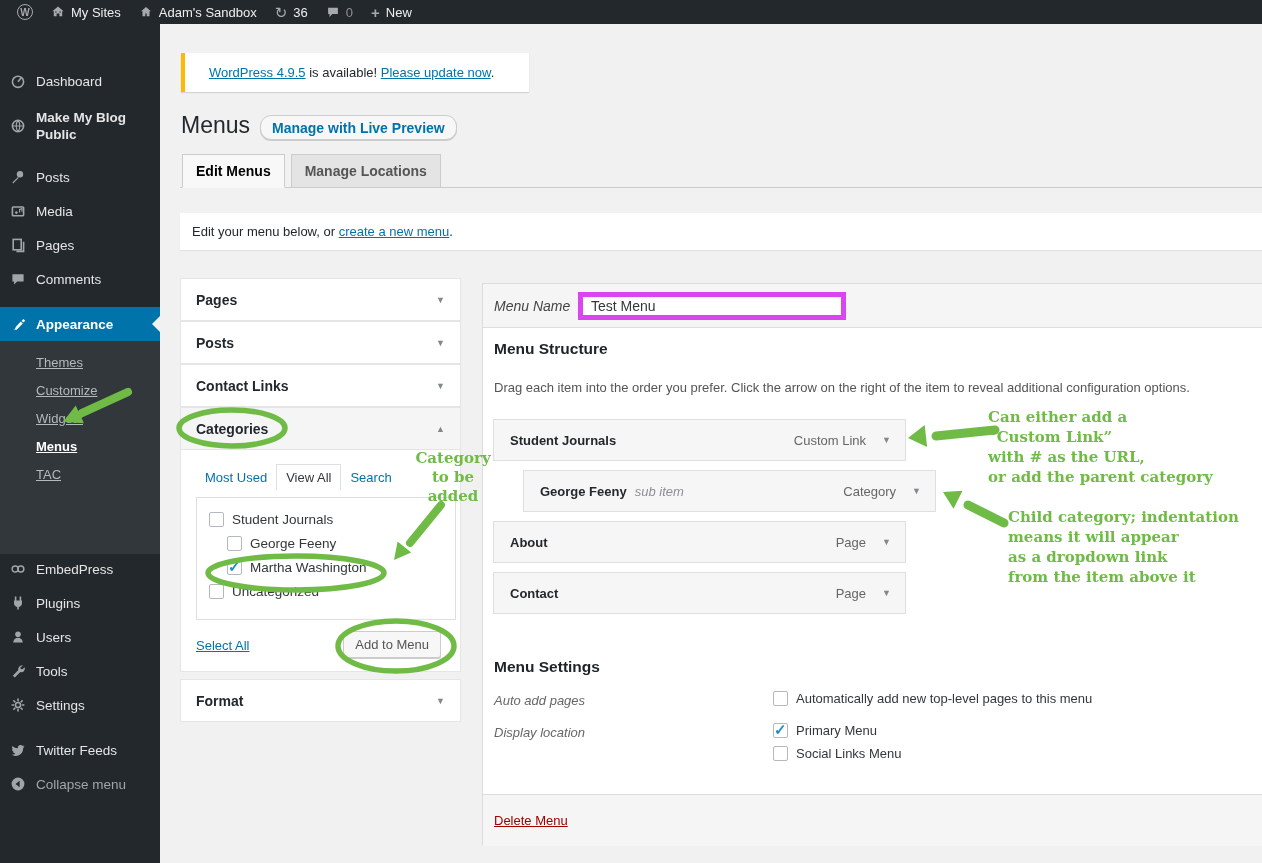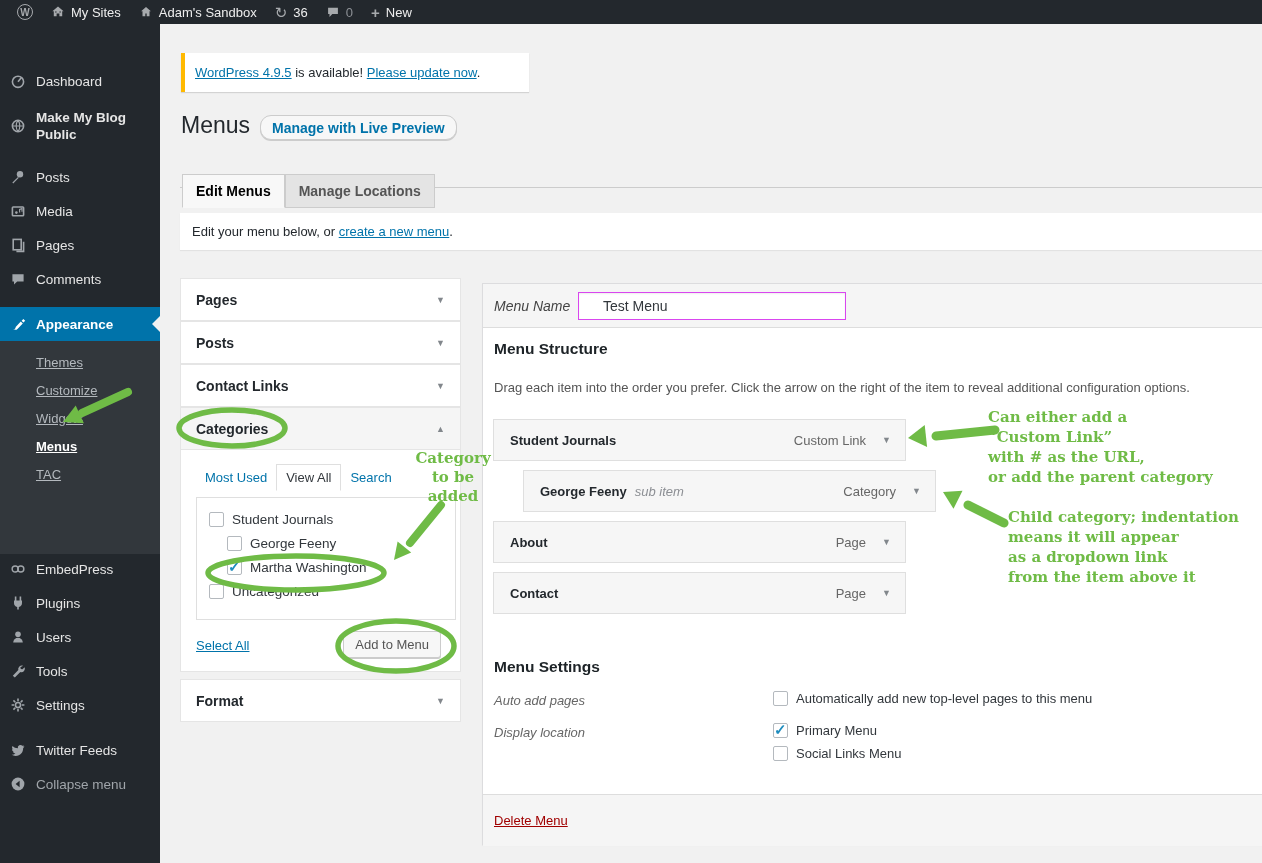--- a/index.html
+++ b/index.html
@@ -42,7 +42,7 @@
   
   #notice{position:absolute;left:181px;top:53px;width:348px;height:39px;background:#fff;
           border-left:4px solid var(--notice_yellow);box-shadow:0 1px 1px rgba(0,0,0,.12);
-          display:flex;align-items:center;padding-left:10px;font-size:13px;}
+          display:flex;align-items:center;padding-left:24px;font-size:13px;}
   a.blue{color:var(--accent_blue);text-decoration:underline;cursor:pointer;}
   #page-title{position:absolute;left:181px;top:112px;font-size:23px;font-weight:400;color:#23282d;}
   #live-preview-btn{position:absolute;left:260px;top:115px;height:25px;padding:0 11px;background:#f7f7f7;

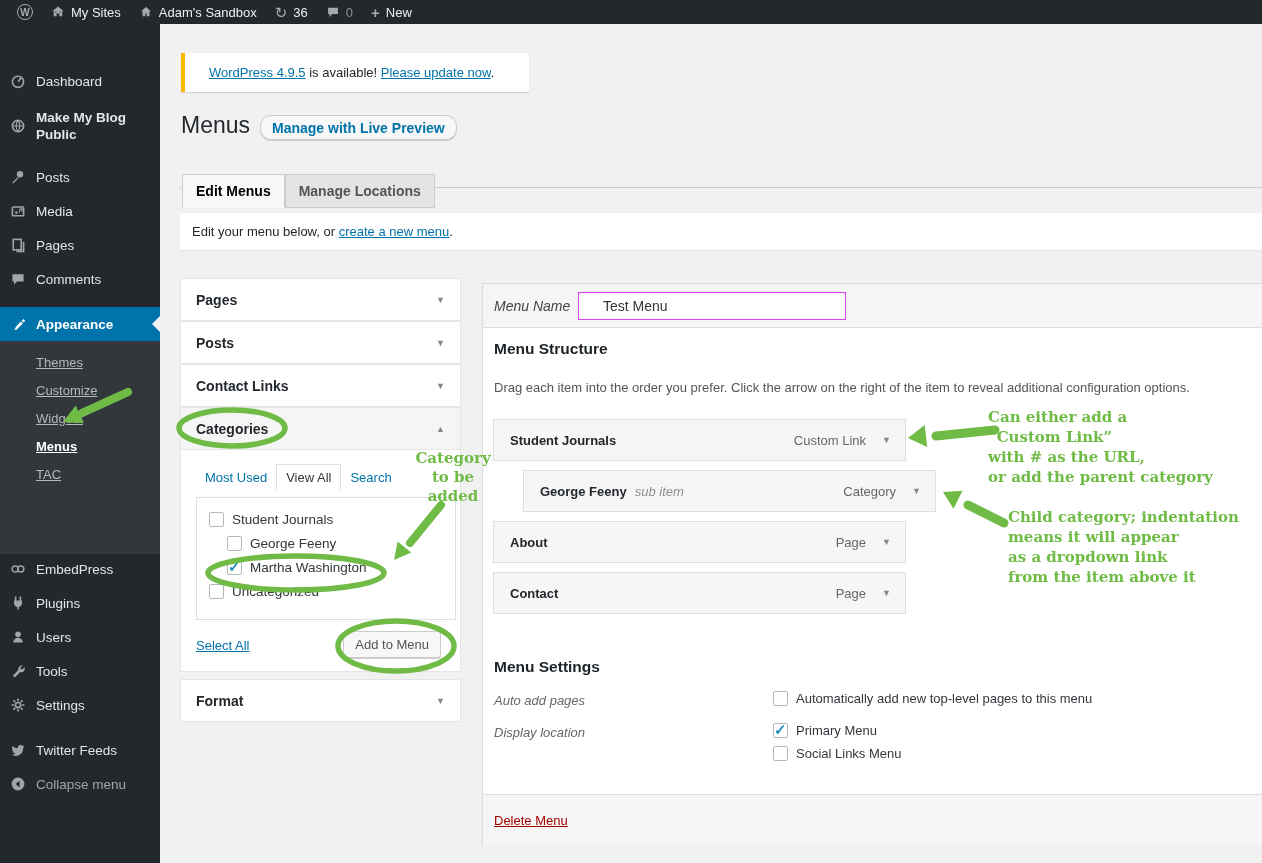--- a/index.html
+++ b/index.html
@@ -49,7 +49,7 @@
           border:1px solid #ccc;border-radius:11px;box-shadow:0 1px 0 #ccc;color:var(--accent_blue);
           font-size:14px;font-weight:600;display:inline-flex;align-items:center;cursor:pointer;}
   #tabline{position:absolute;left:180px;top:187px;width:1082px;height:1px;background:#ccc;z-index:1;}
-  #tabs{position:absolute;left:182px;top:154px;z-index:2;display:flex;margin-top:20px;}
+  #tabs{position:absolute;left:182px;top:154px;z-index:2;display:flex;gap:6px;}
   .nav-tab{height:34px;display:inline-flex;align-items:center;padding:0 13px;font-size:14px;font-weight:600;
            color:#555;background:#e4e4e4;border:1px solid #ccc;cursor:pointer;}
   .nav-tab.active{background:#f8f8f8;color:#000;border-bottom-color:#f8f8f8;}

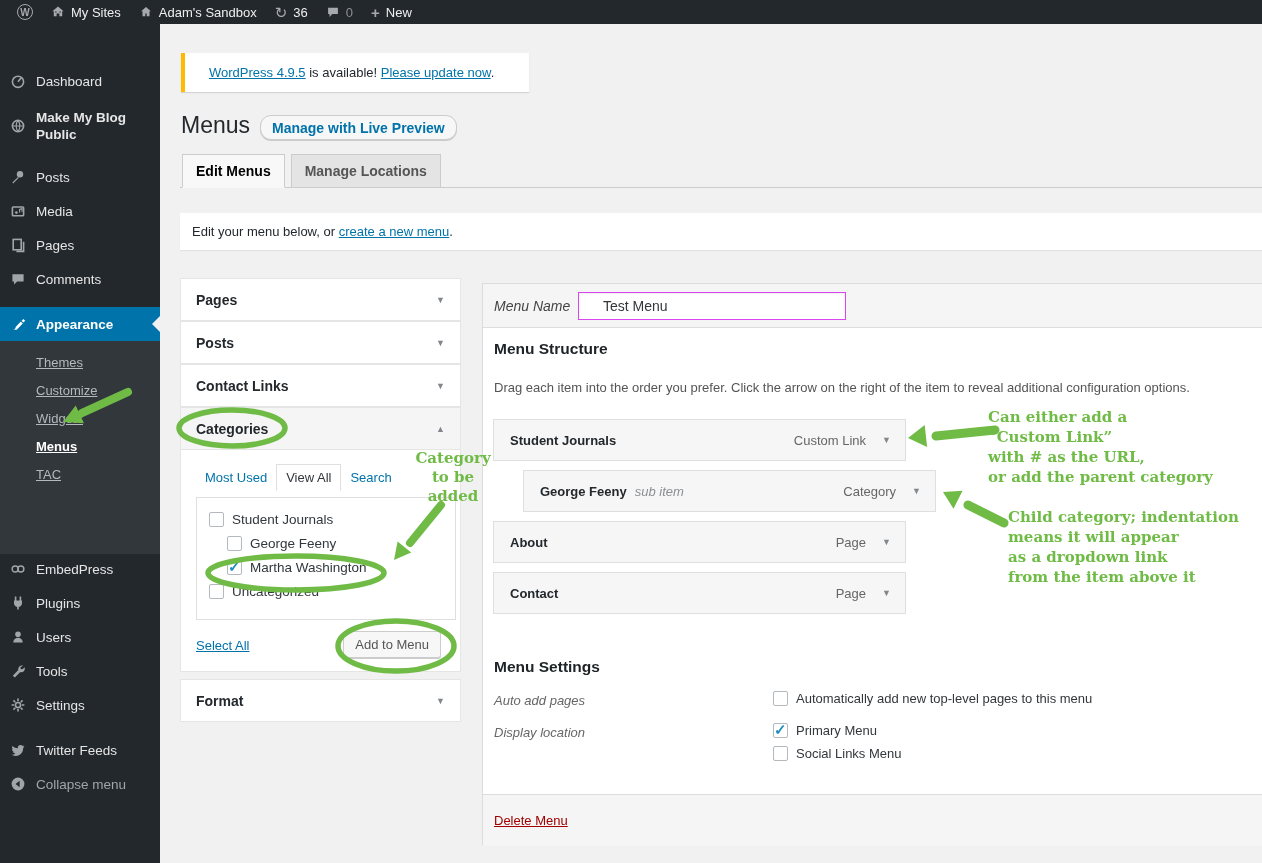--- a/index.html
+++ b/index.html
@@ -88,8 +88,8 @@
           border:1px solid #dcdcde;box-shadow:0 1px 1px rgba(0,0,0,.04);z-index:2;}
   #name-row{position:absolute;left:0;top:0;width:100%;height:44px;background:#f5f5f5;border-bottom:1px solid #ddd;}
   #name-label{position:absolute;left:11px;top:14px;font-style:italic;font-size:14px;color:#444;}
-  #name-input{position:absolute;left:95px;top:8px;width:268px;height:28px;border:1px solid #d946ef;
-              box-shadow:inset 0 1px 2px rgba(0,0,0,.07);font-size:14px;padding-left:24px;color:#32373c;
+  #name-input{position:absolute;left:95px;top:8px;width:268px;height:28px;border:5px solid #d946ef;
+              box-shadow:inset 0 1px 2px rgba(0,0,0,.07);font-size:14px;padding-left:8px;color:#32373c;
               font-family:"Liberation Sans",sans-serif;}
   .panel-h2{position:absolute;left:11px;font-size:15.5px;font-weight:700;color:#1d2327;}
   #structure-help{position:absolute;left:11px;top:96px;font-size:13px;color:#555;}

